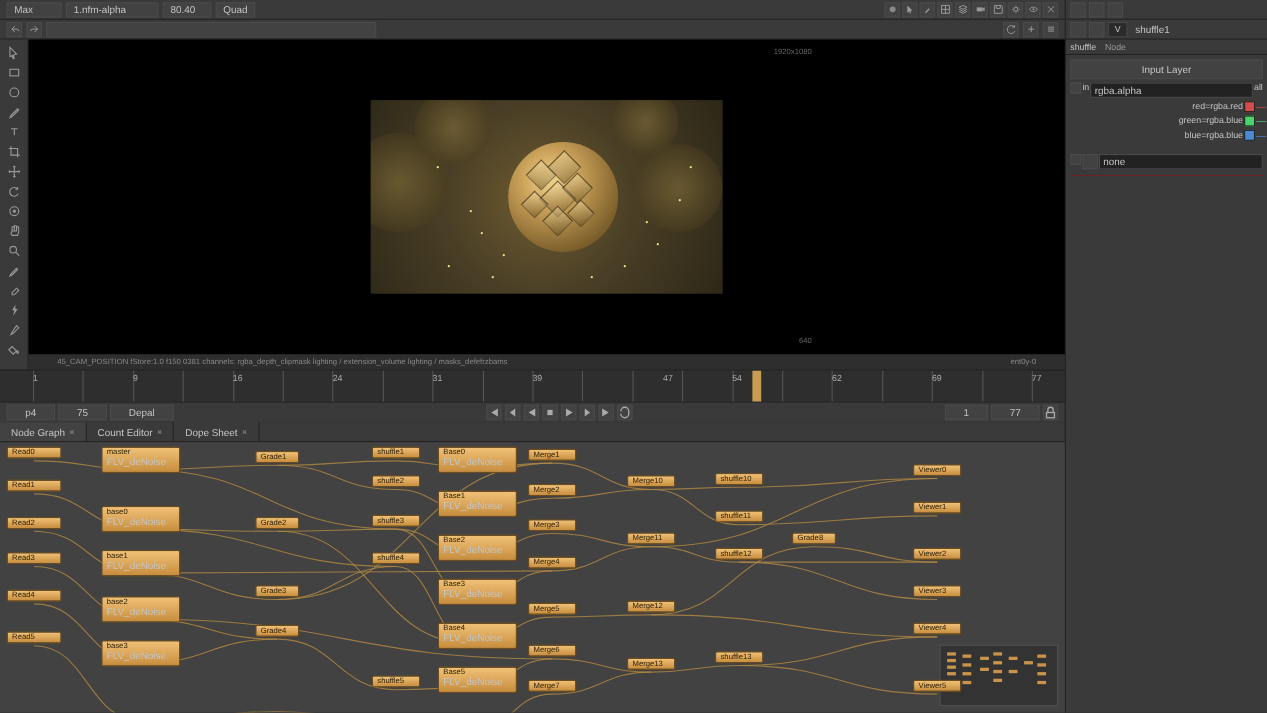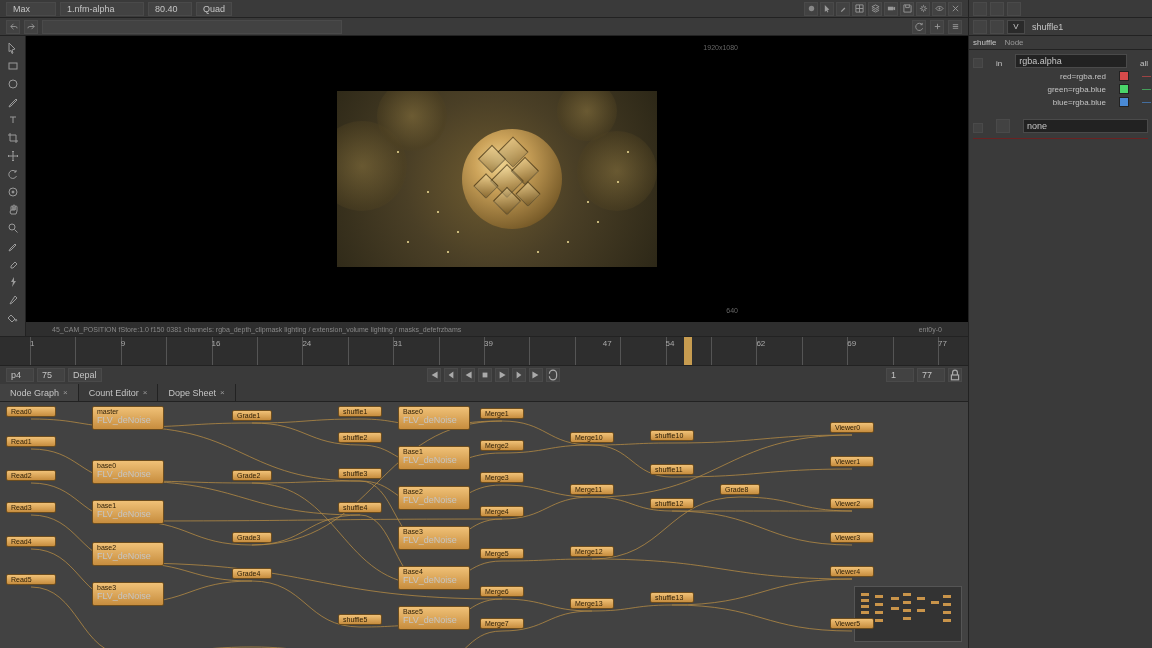--- a/index.html
+++ b/index.html
@@ -560,6 +560,7 @@
       <span>Node</span>
     </div>
     <div class="section">
+      <div class="btnw">Input Layer</div>
       <div class="row">
         <span style="width:10px;height:10px;border:1px solid var(--edge);background:var(--bg2)"></span>
         <span style="font-size:8px">in</span>

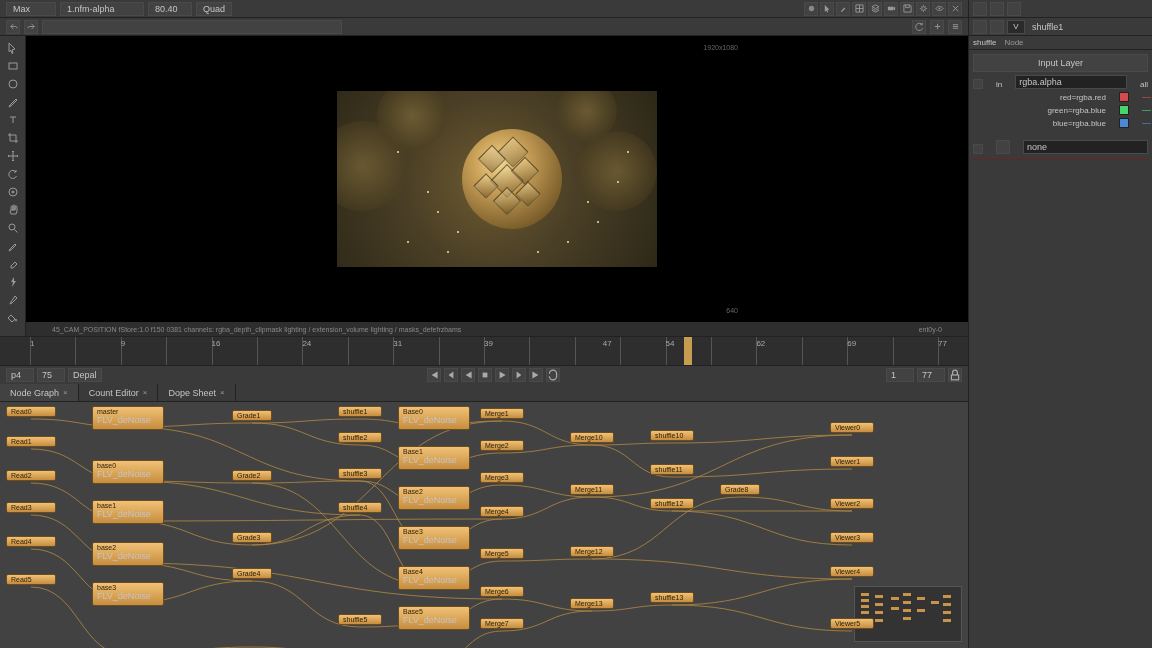--- a/index.html
+++ b/index.html
@@ -61,7 +61,7 @@
   .side .stb .hd{font-size:9px;margin-left:4px;}
   .side .section{padding:4px;display:flex;flex-direction:column;gap:3px;}
   .side .btnw{background:var(--bg2);border:1px solid var(--edge);text-align:center;padding:3px;}
-  .side .row{display:flex;align-items:flex-end;gap:13px;}
+  .side .row{display:flex;align-items:flex-start;gap:1px;}
   .side .row .lbl{flex:1;text-align:right;font-size:8px;}
   .side .row .sq{width:10px;height:10px;border:1px solid #222;}
   .side .field{flex:1;background:#222;border:1px solid var(--edge);height:14px;padding:0 3px;display:flex;align-items:center;}

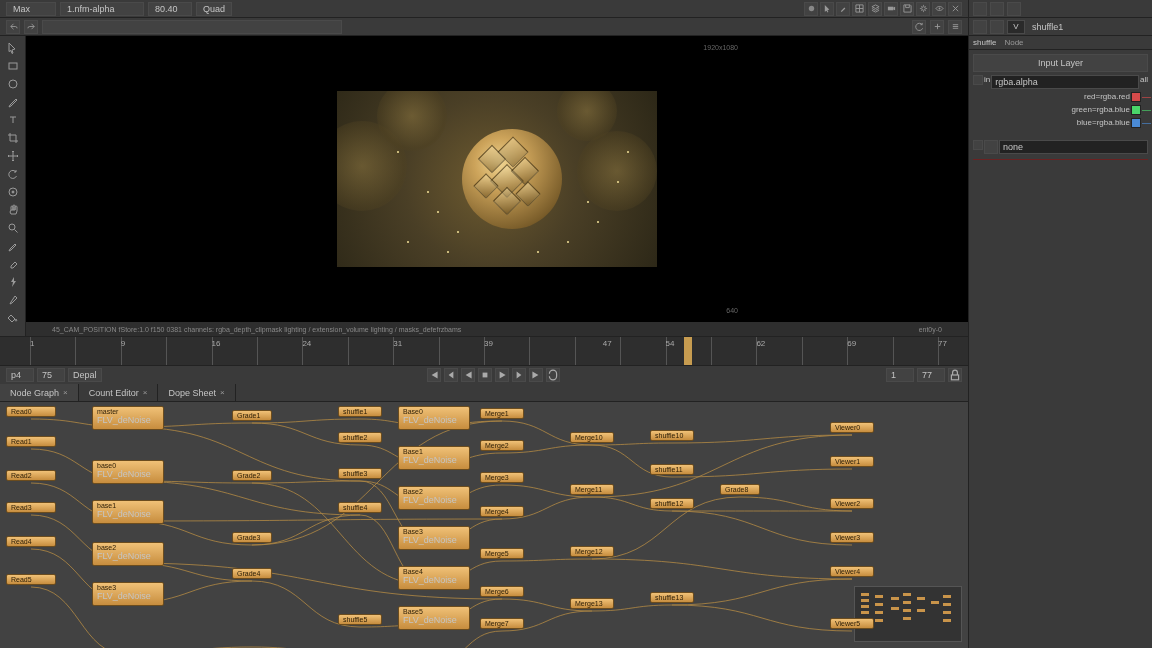--- a/index.html
+++ b/index.html
@@ -41,7 +41,7 @@
   .ruler .cursor{position:absolute;top:0;bottom:0;width:8px;background:var(--accent);opacity:.9;}
   .tlctrls{height:18px;background:var(--bg1);display:flex;align-items:center;gap:3px;padding:0 6px;}
   .tlctrls .btn{width:14px;height:14px;background:var(--bg2);border:1px solid var(--edge);display:flex;align-items:center;justify-content:center;}
-  .tlctrls .fld{background:var(--bg2);border:1px solid var(--edge);padding:1px 4px;min-width:28px;height:14px;display:inline-flex;align-items:center;}
+  .tlctrls .fld{background:var(--bg2);border:1px solid var(--edge);padding:1px 16px;min-width:28px;height:14px;display:inline-flex;align-items:center;}
   
   .tabs{height:18px;background:var(--bg1);border-bottom:1px solid #222;display:flex;align-items:stretch;}
   .tabs .tab{padding:3px 10px;border-right:1px solid #222;background:var(--bg1);display:flex;align-items:center;gap:4px;justify-content:space-between;}

